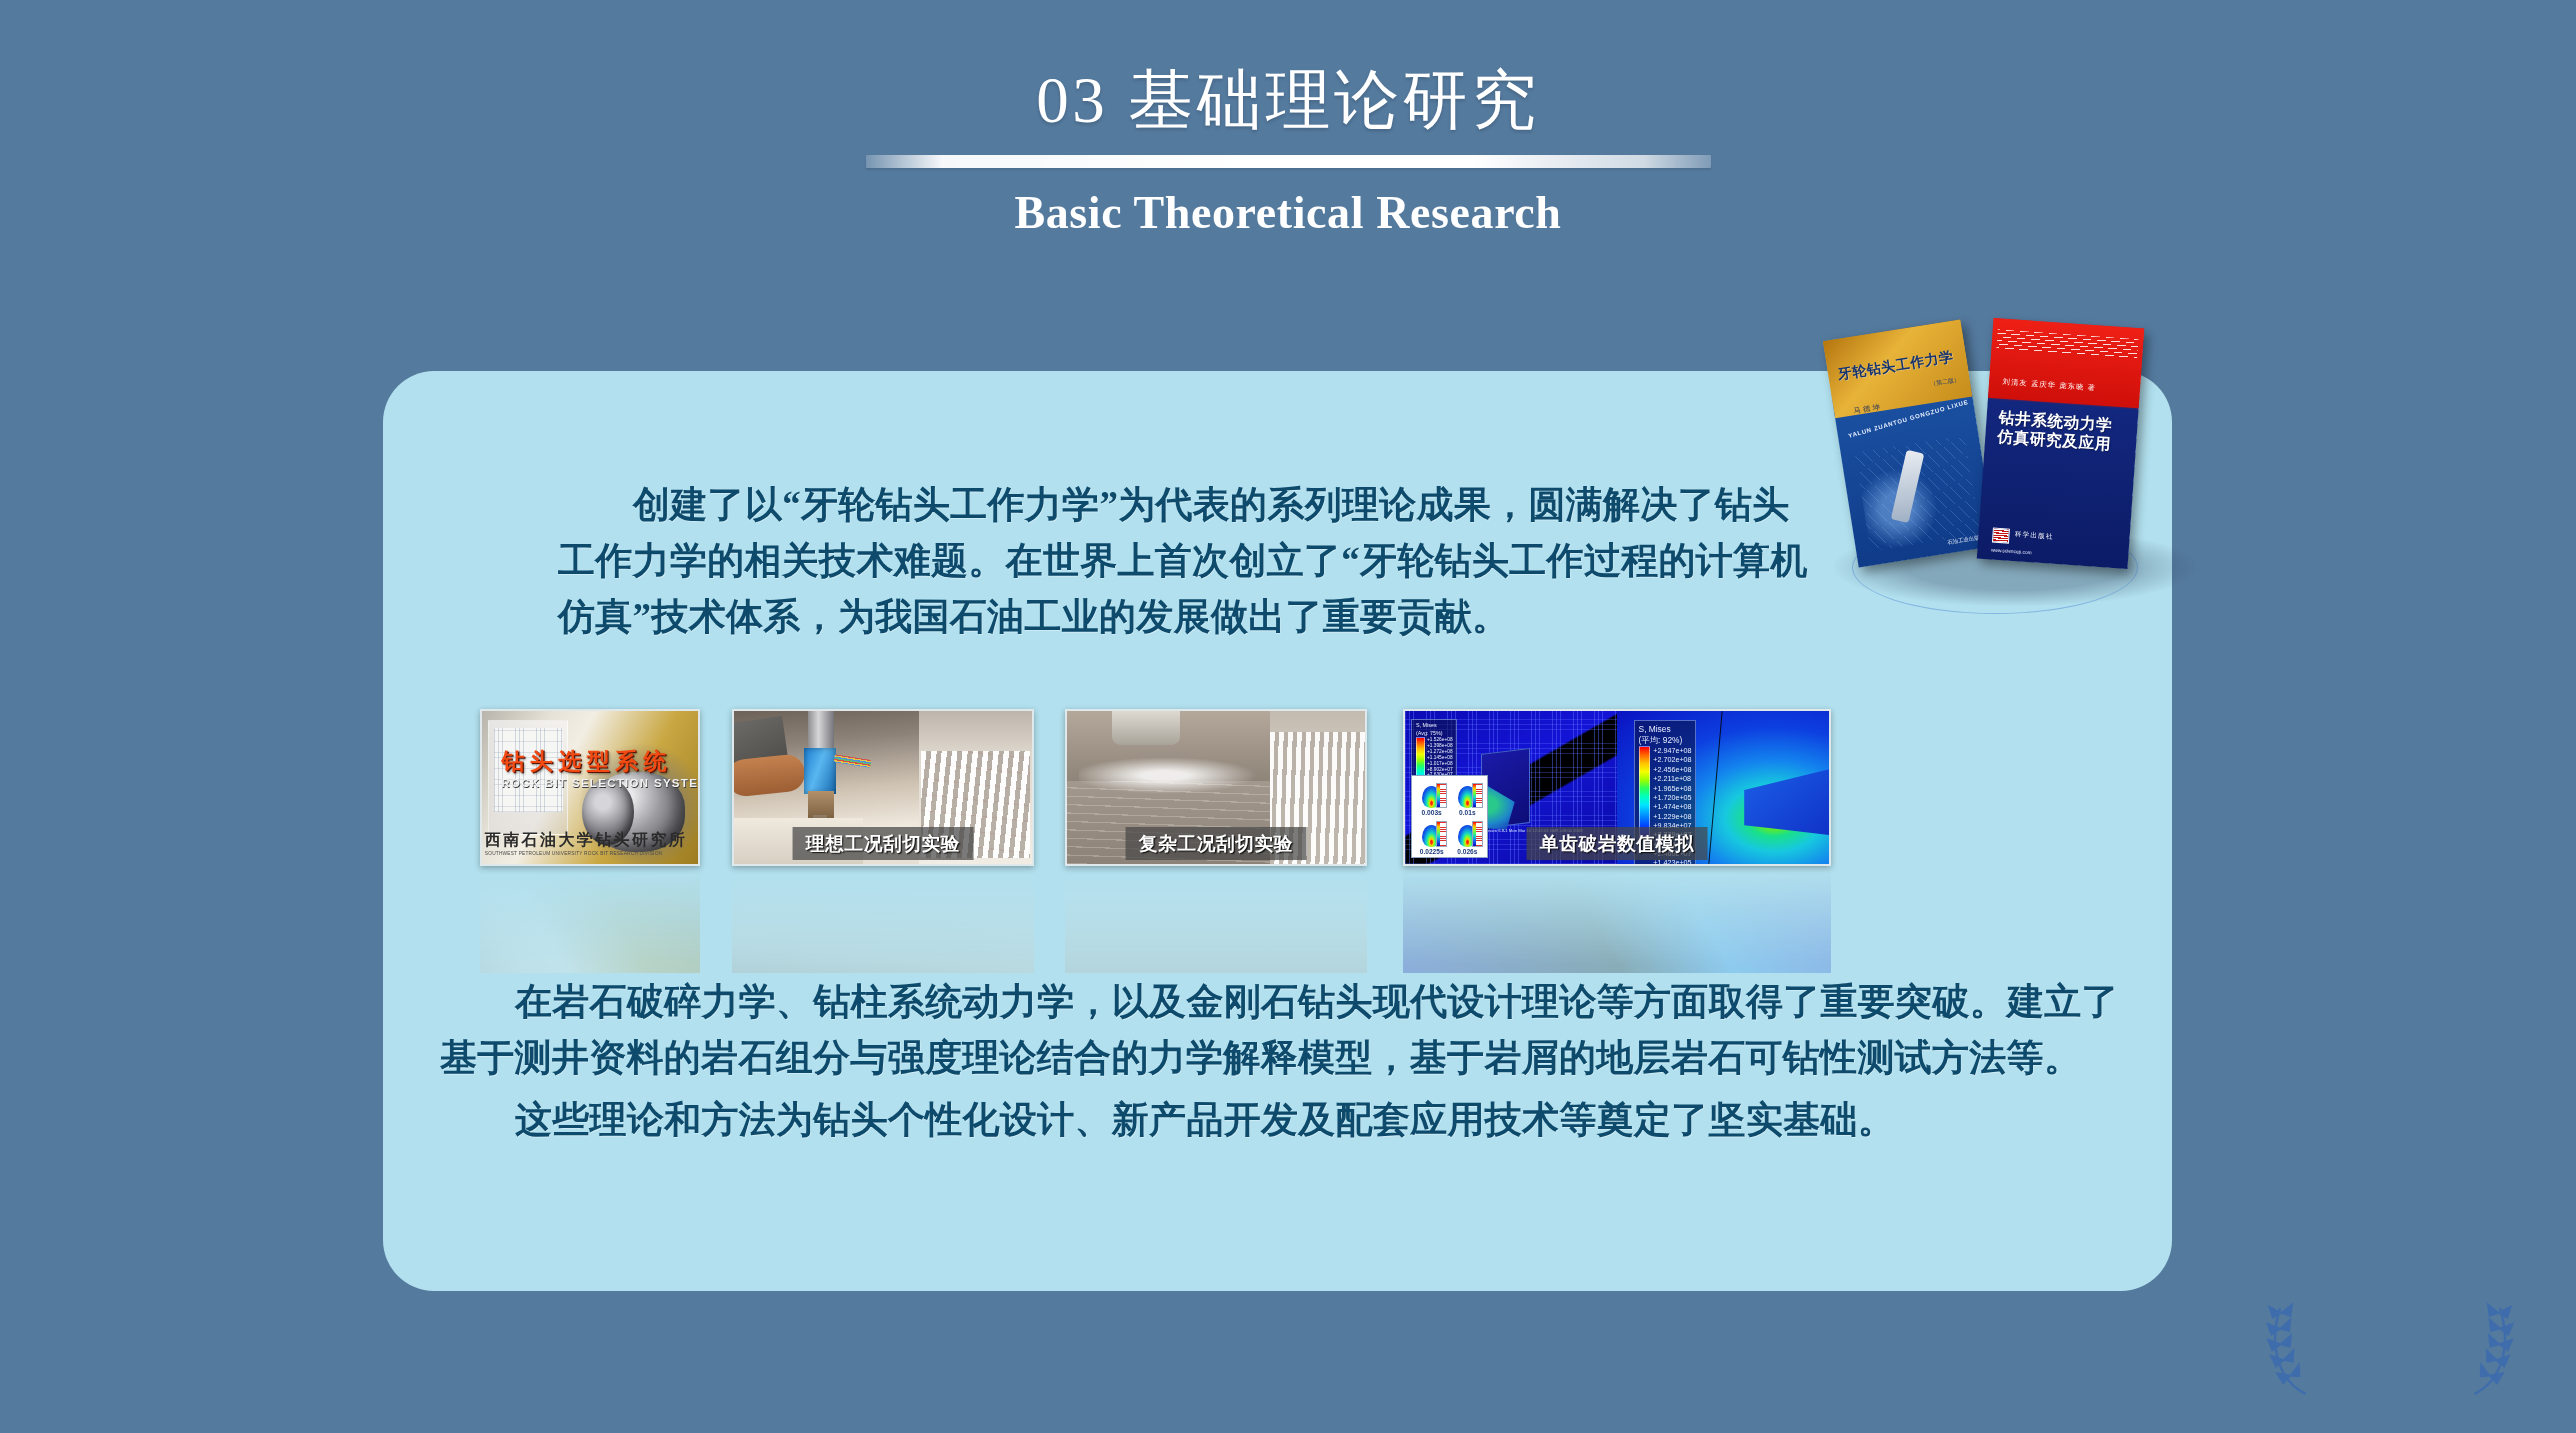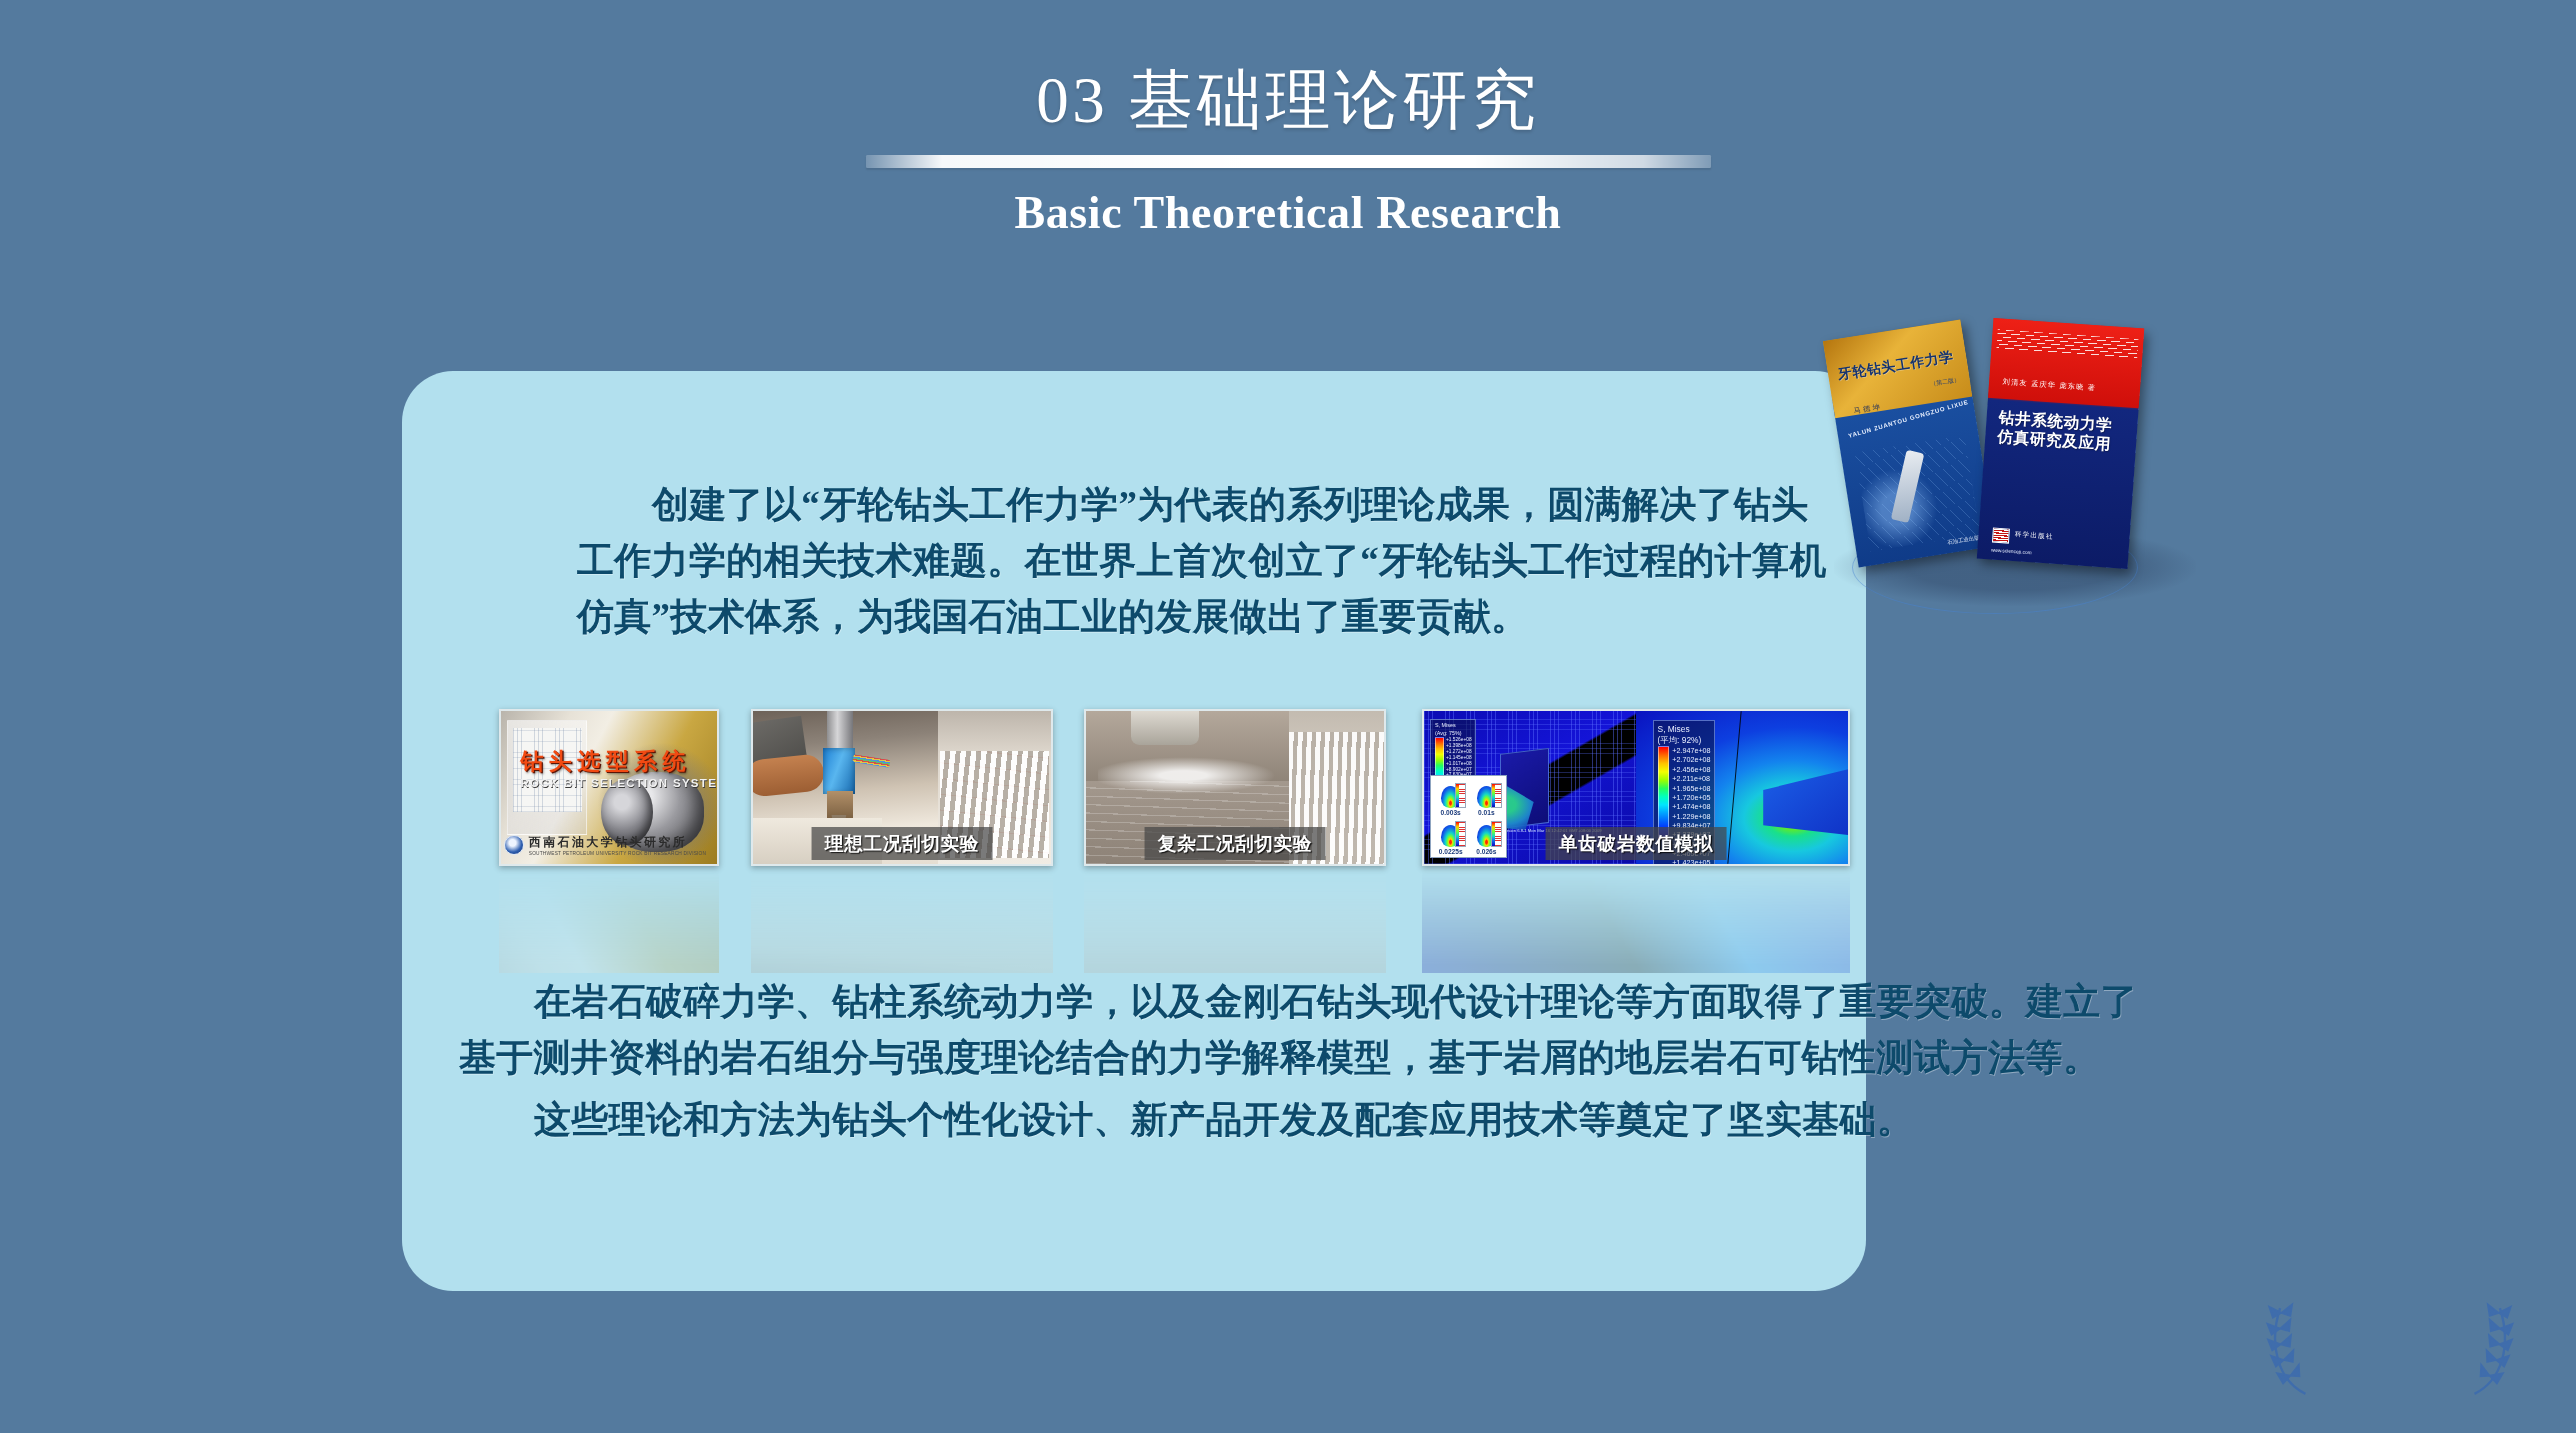--- a/index.html
+++ b/index.html
@@ -36,7 +36,7 @@
 
   
   #content-panel{
-    position:absolute;left:402px;top:371px;width:1464px;height:920px;
+    position:absolute;left:383px;top:371px;width:1789px;height:920px;
     background:#b2e0ee;border-radius:51px;
   }
 

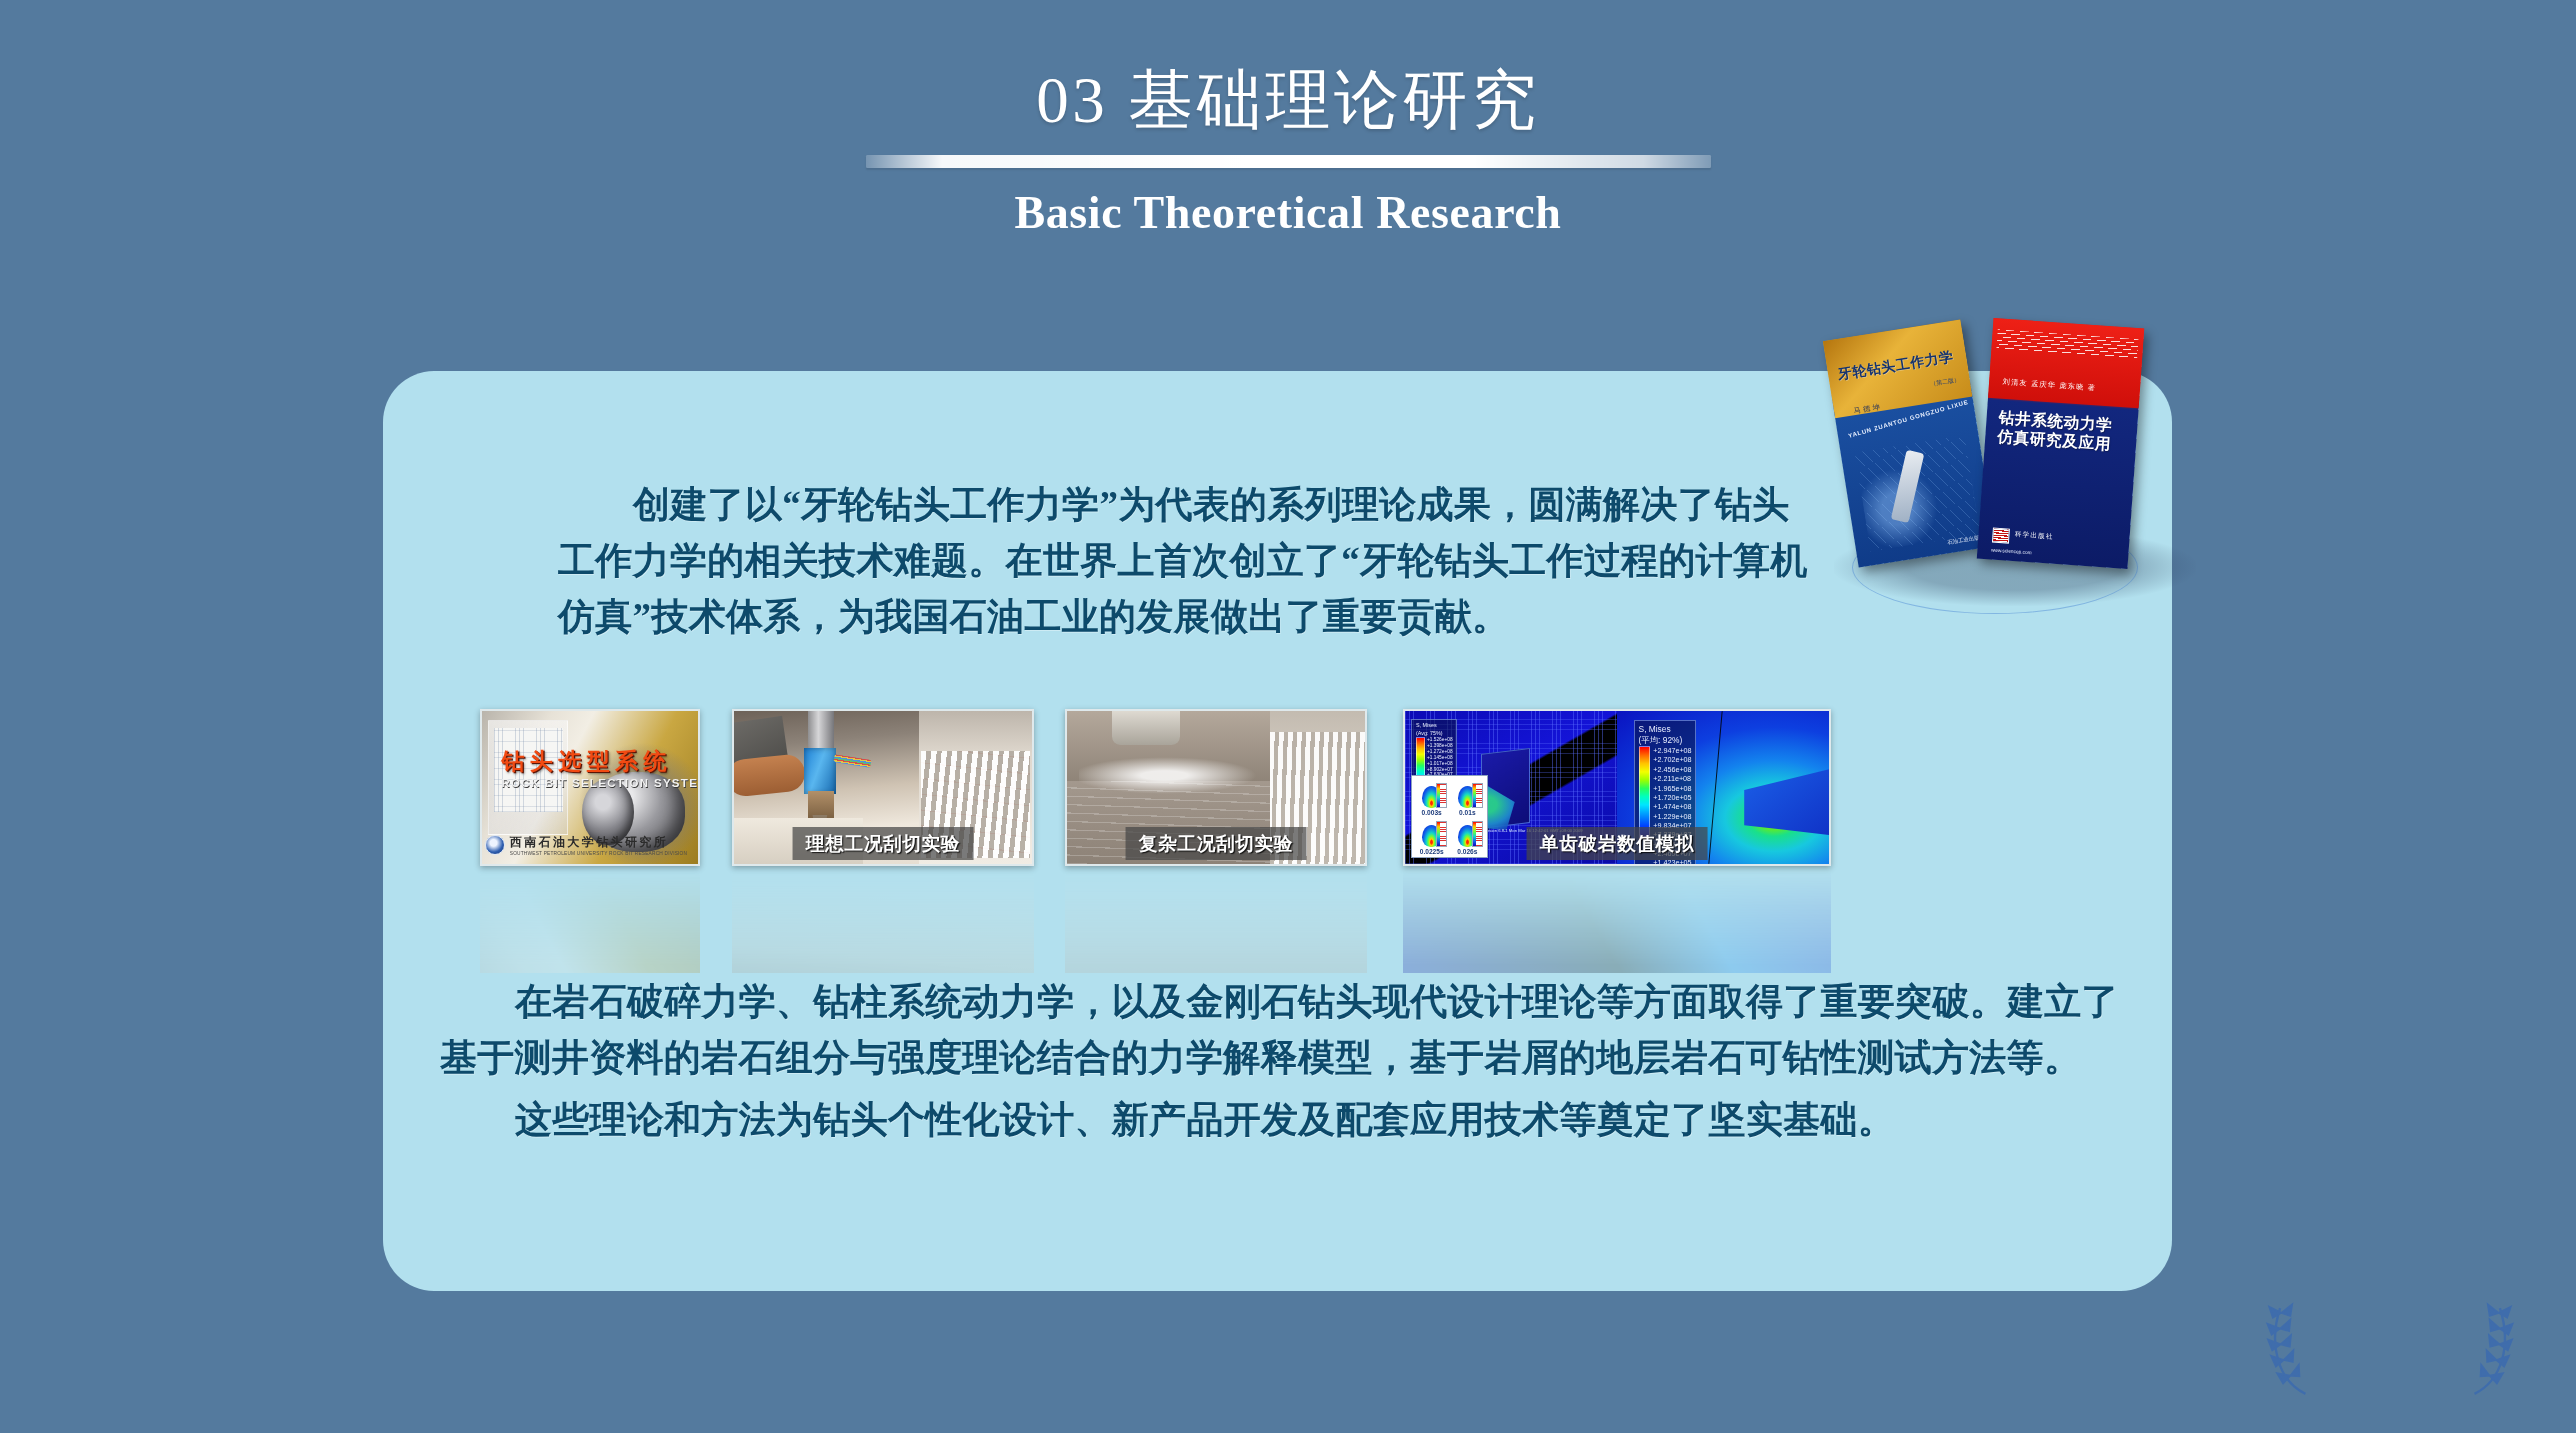--- a/index.html
+++ b/index.html
@@ -136,7 +136,7 @@
     border:1.2px solid #dfe8f5;
   }
   .inst .lt{font-family:"Liberation Sans","DejaVu Sans",sans-serif;}
-  .inst .l1{font-size:12px;font-weight:700;color:#2b2b2b;letter-spacing:2.4px;white-space:nowrap;}
+  .inst .l1{font-size:16px;font-weight:700;color:#2b2b2b;letter-spacing:2.4px;white-space:nowrap;}
   .inst .l2{font-size:4.8px;color:#4a4a4a;letter-spacing:0.2px;white-space:nowrap;}
 
   

